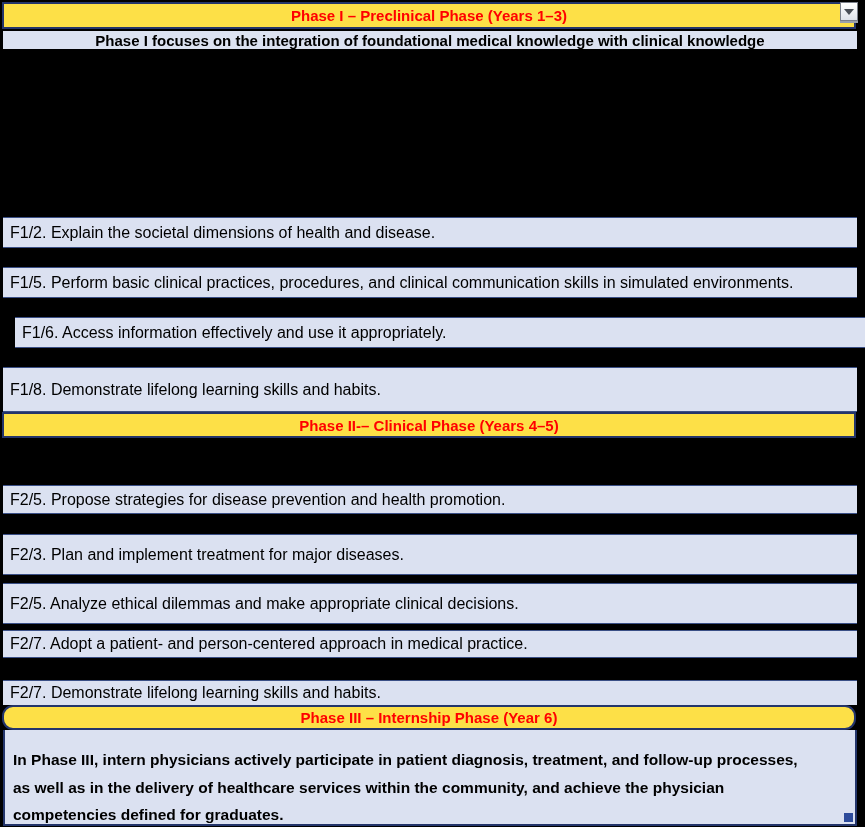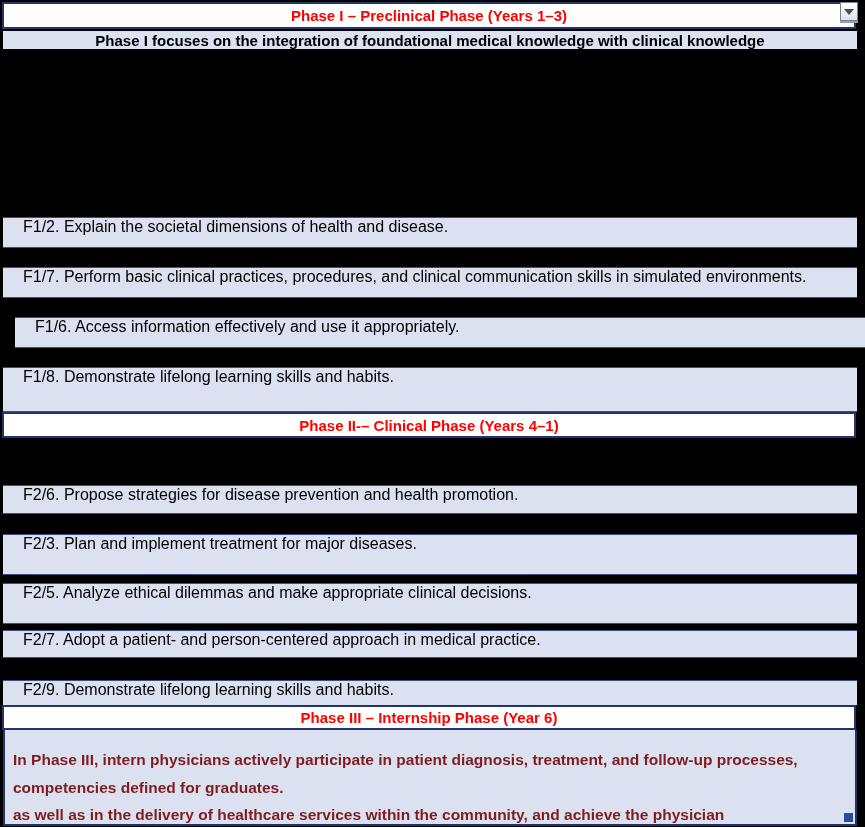--- a/index.html
+++ b/index.html
@@ -12,7 +12,7 @@
   }
   .bar{
     position:absolute;left:2px;width:854px;
-    background:#ffffff;
+    background:#fde047;
     border:2px solid #24356B;
     box-sizing:border-box;
     display:flex;align-items:center;justify-content:center;

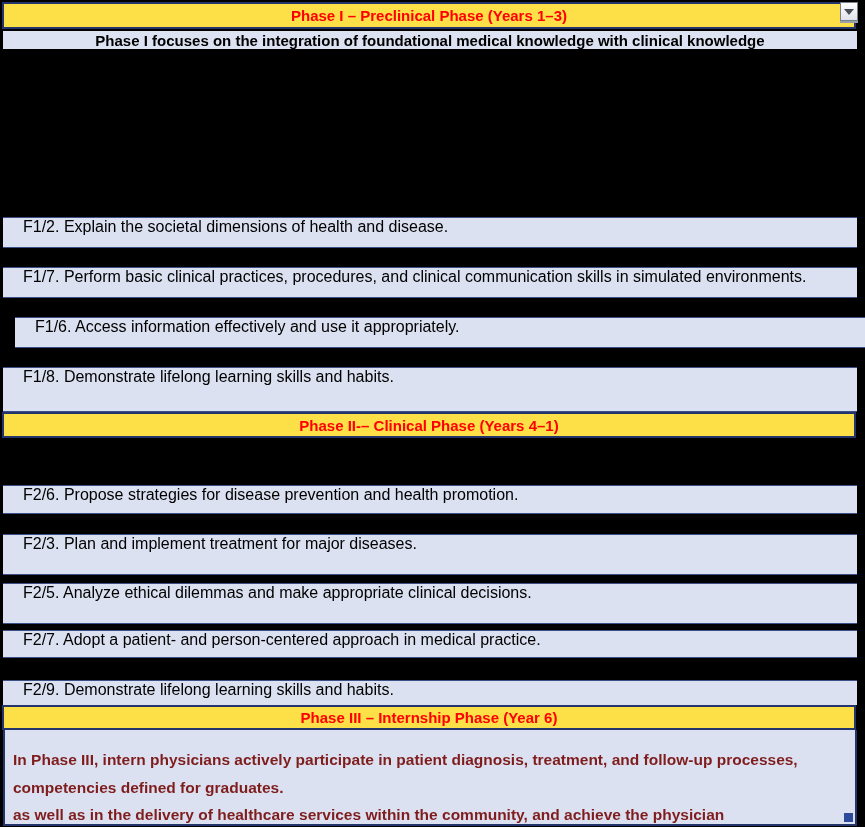--- a/index.html
+++ b/index.html
@@ -27,9 +27,9 @@
     border-top:1px solid #3a4f86;
     border-bottom:1px solid #3a4f86;
     box-sizing:border-box;
-    display:flex;
+    display:flex;align-items:center;
     color:#000;font-size:16px;
-    padding-left:20px;
+    padding-left:7px;
     white-space:nowrap;
   }
   .introrow{

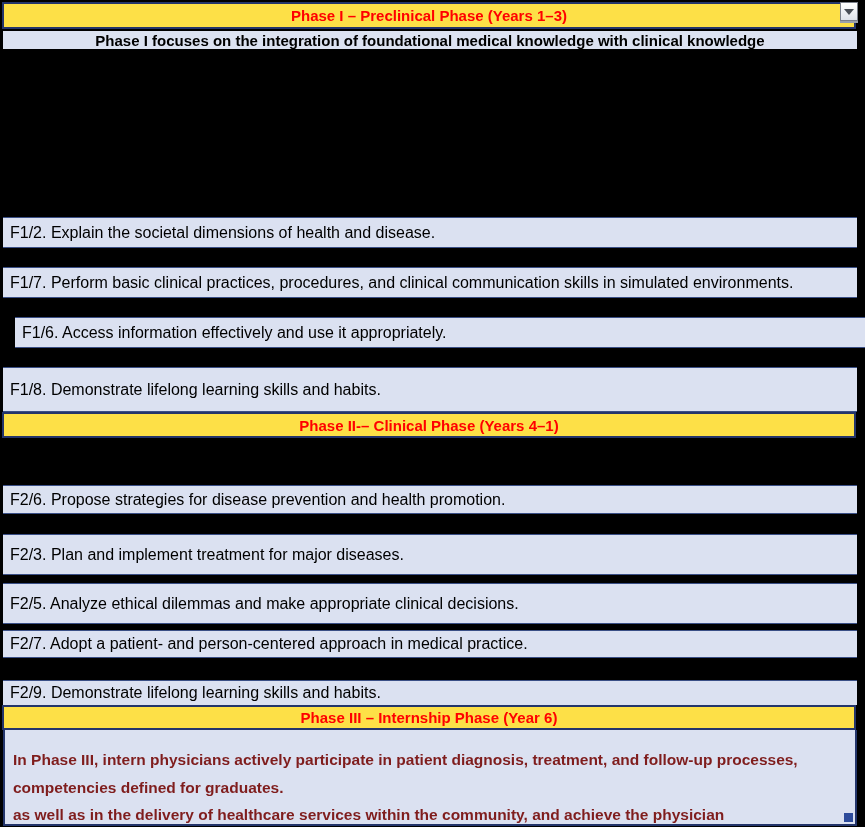--- a/index.html
+++ b/index.html
@@ -99,7 +99,7 @@
     <span>F1/2. Explain the societal dimensions of health and disease.</span>
   </div>
   <div class="cellrow" style="top:267px;height:31px;">
-    <span>F1/7. Perform basic clinical practices, procedures, and clinical communication skills in simulated environments.</span>
+    <span>F1/5. Perform basic clinical practices, procedures, and clinical communication skills in simulated environments.</span>
   </div>
   <div class="cellrow" style="top:317px;height:31px;margin-left:12px;">
     <span>F1/6. Access information effectively and use it appropriately.</span>

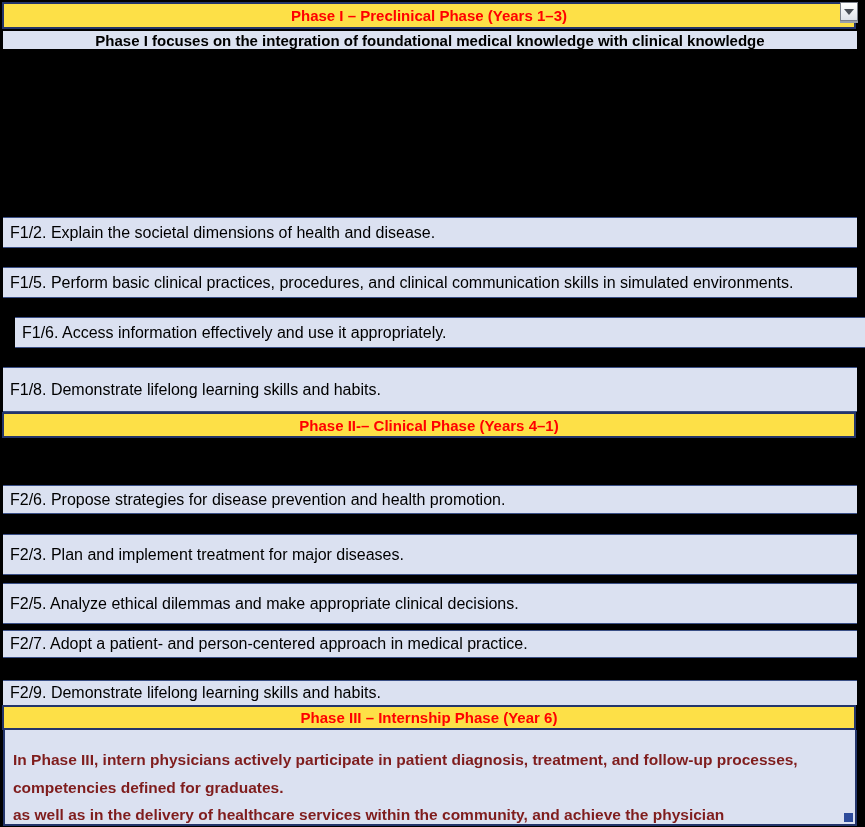--- a/index.html
+++ b/index.html
@@ -109,7 +109,7 @@
   </div>
 
   <div class="bar" style="top:412px;height:26px;">
-    <span class="bar-label">Phase II-– Clinical Phase (Years 4–1)</span>
+    <span class="bar-label">Phase II-– Clinical Phase (Years 4–5)</span>
   </div>
 
   <div class="cellrow" style="top:485px;height:29px;">

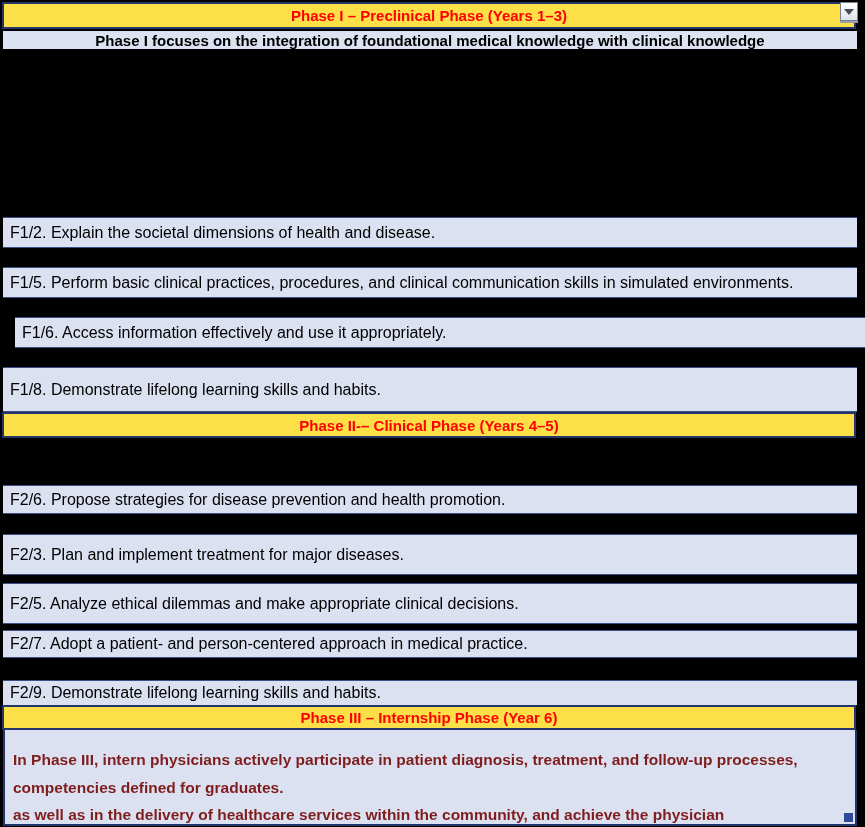--- a/index.html
+++ b/index.html
@@ -113,7 +113,7 @@
   </div>
 
   <div class="cellrow" style="top:485px;height:29px;">
-    <span>F2/6. Propose strategies for disease prevention and health promotion.</span>
+    <span>F2/5. Propose strategies for disease prevention and health promotion.</span>
   </div>
   <div class="cellrow" style="top:534px;height:41px;">
     <span>F2/3. Plan and implement treatment for major diseases.</span>

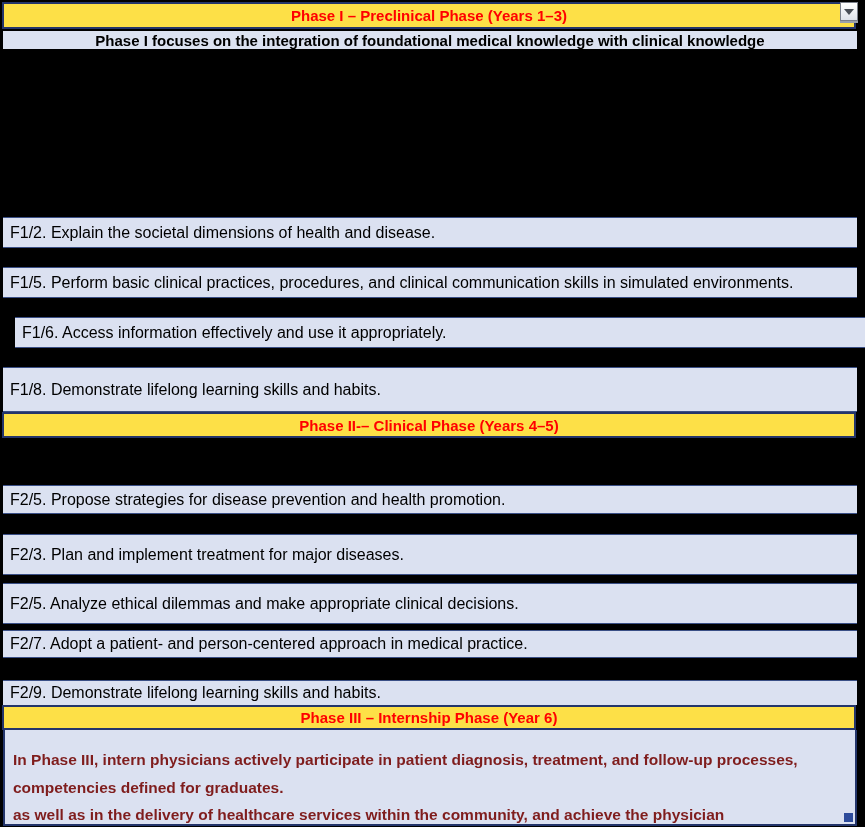--- a/index.html
+++ b/index.html
@@ -125,7 +125,7 @@
     <span>F2/7. Adopt a patient- and person-centered approach in medical practice.</span>
   </div>
   <div class="cellrow" style="top:680px;height:25px;border-bottom:none;">
-    <span>F2/9. Demonstrate lifelong learning skills and habits.</span>
+    <span>F2/7. Demonstrate lifelong learning skills and habits.</span>
   </div>
 
   <div class="bar" style="top:705px;height:25px;">

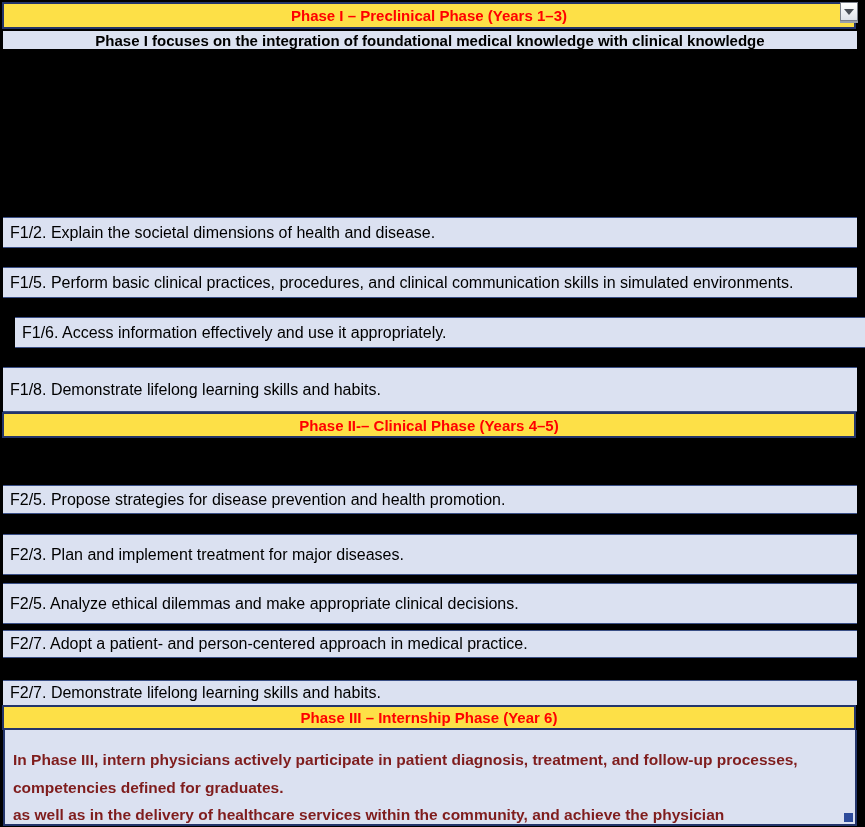--- a/index.html
+++ b/index.html
@@ -128,7 +128,7 @@
     <span>F2/7. Demonstrate lifelong learning skills and habits.</span>
   </div>
 
-  <div class="bar" style="top:705px;height:25px;">
+  <div class="bar" style="top:705px;height:25px;border-radius:11px;">
     <span class="bar-label">Phase III – Internship Phase (Year 6)</span>
   </div>
 

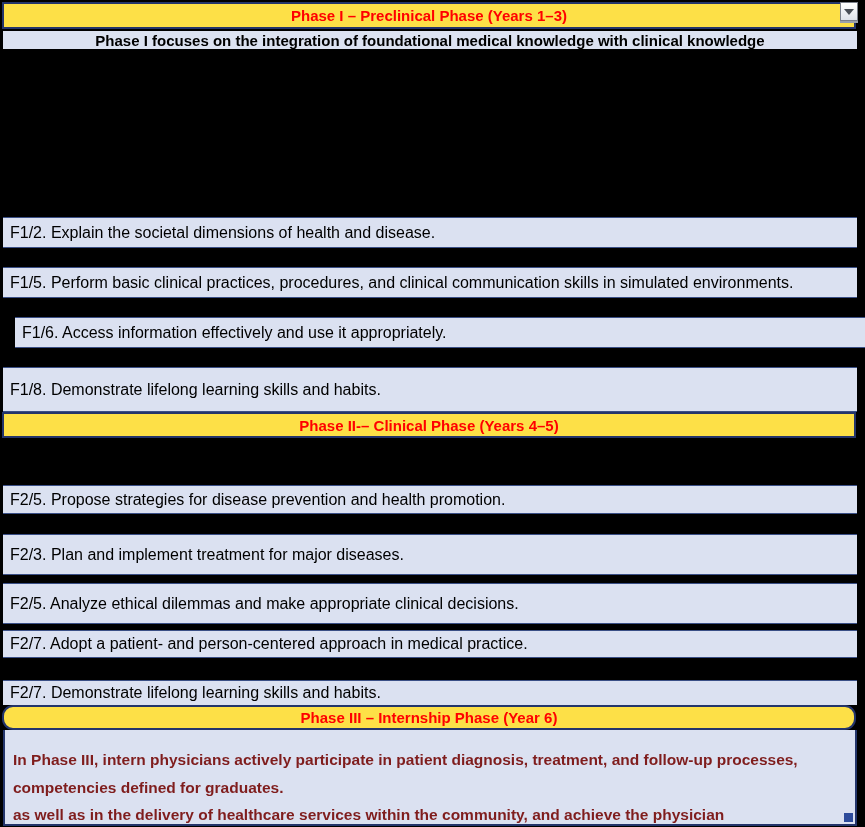--- a/index.html
+++ b/index.html
@@ -63,7 +63,7 @@
     border-right:2px solid #24356B;
     border-bottom:2px solid #24356B;
     box-sizing:border-box;
-    color:#7f1d1d;
+    color:#000000;
   }
   #phase3-text{
     position:absolute;left:8px;top:16px;right:10px;

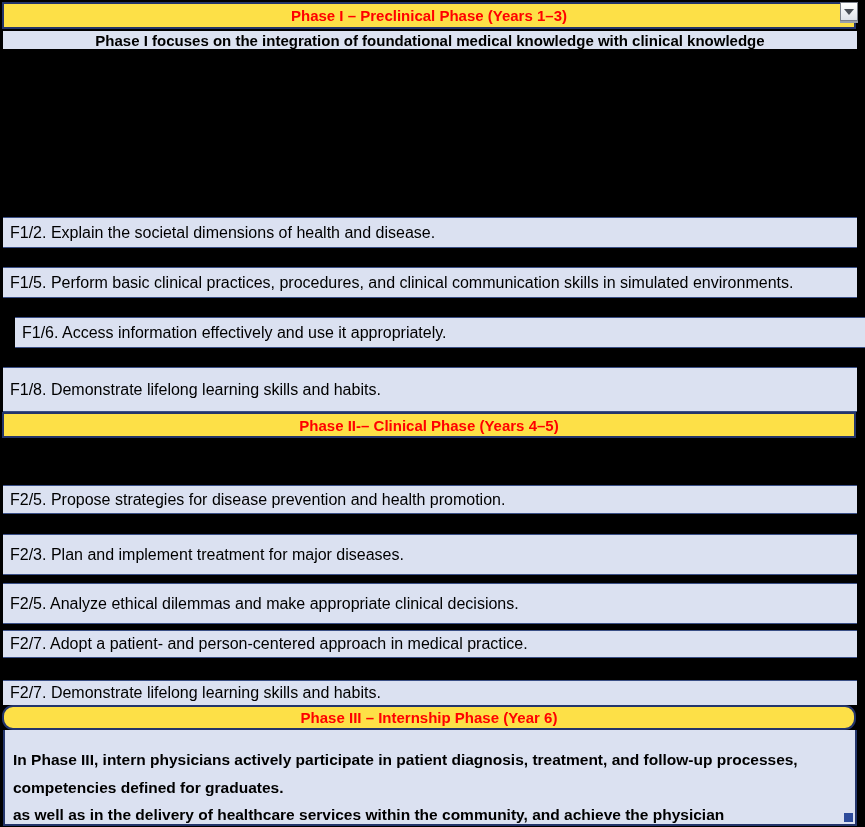--- a/index.html
+++ b/index.html
@@ -135,8 +135,8 @@
   <div id="phase3-block">
     <div id="phase3-text">
       <div>In Phase III, intern physicians actively participate in patient diagnosis, treatment, and follow-up processes,</div>
+      <div>as well as in the delivery of healthcare services within the community, and achieve the physician</div>
       <div>competencies defined for graduates.</div>
-      <div>as well as in the delivery of healthcare services within the community, and achieve the physician</div>
     </div>
     <div id="fill-handle"></div>
   </div>

